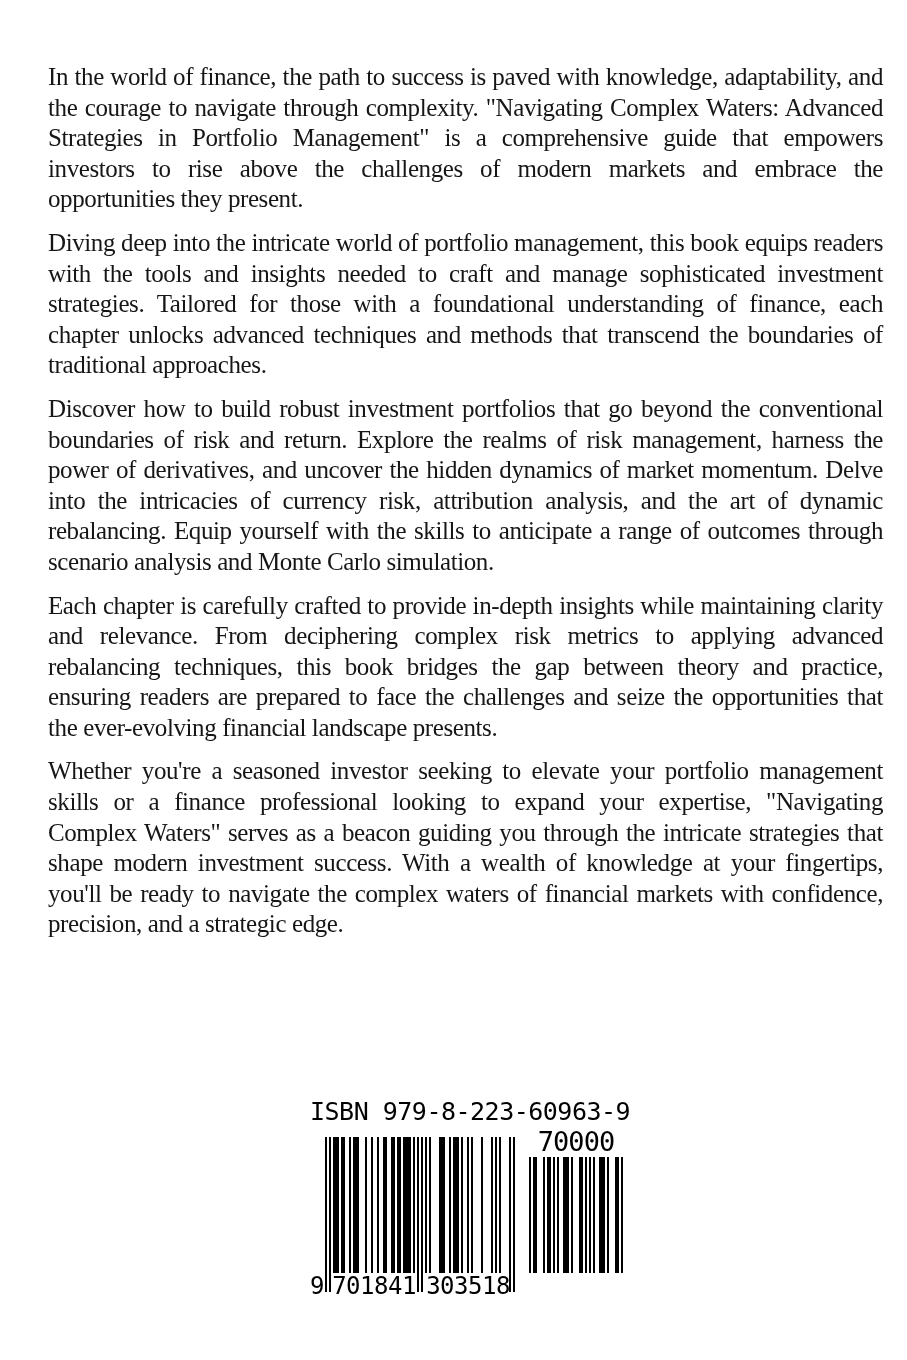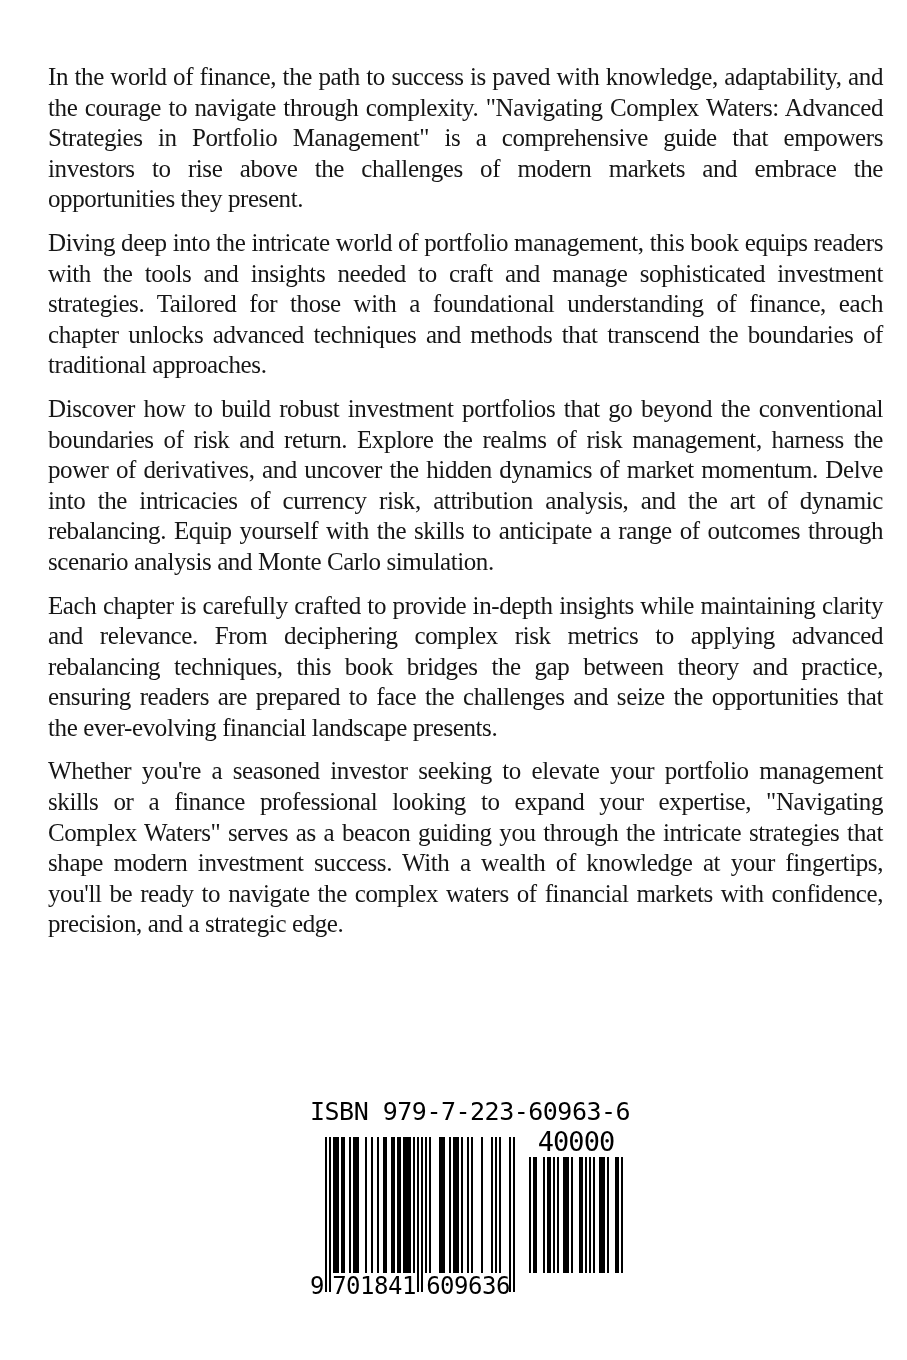--- a/index.html
+++ b/index.html
@@ -73,7 +73,7 @@
   </main>
 
   <section class="isbn-area">
-    <div class="isbn-label">ISBN 979-7-223-60963-6</div>
+    <div class="isbn-label">ISBN 979-8-223-60963-9</div>
     <div class="supp-label">40000</div>
     <svg id="bc-main" class="bc-main" width="190" height="155">
         <rect x="0" y="0" width="2" height="155" fill="#000000"></rect>

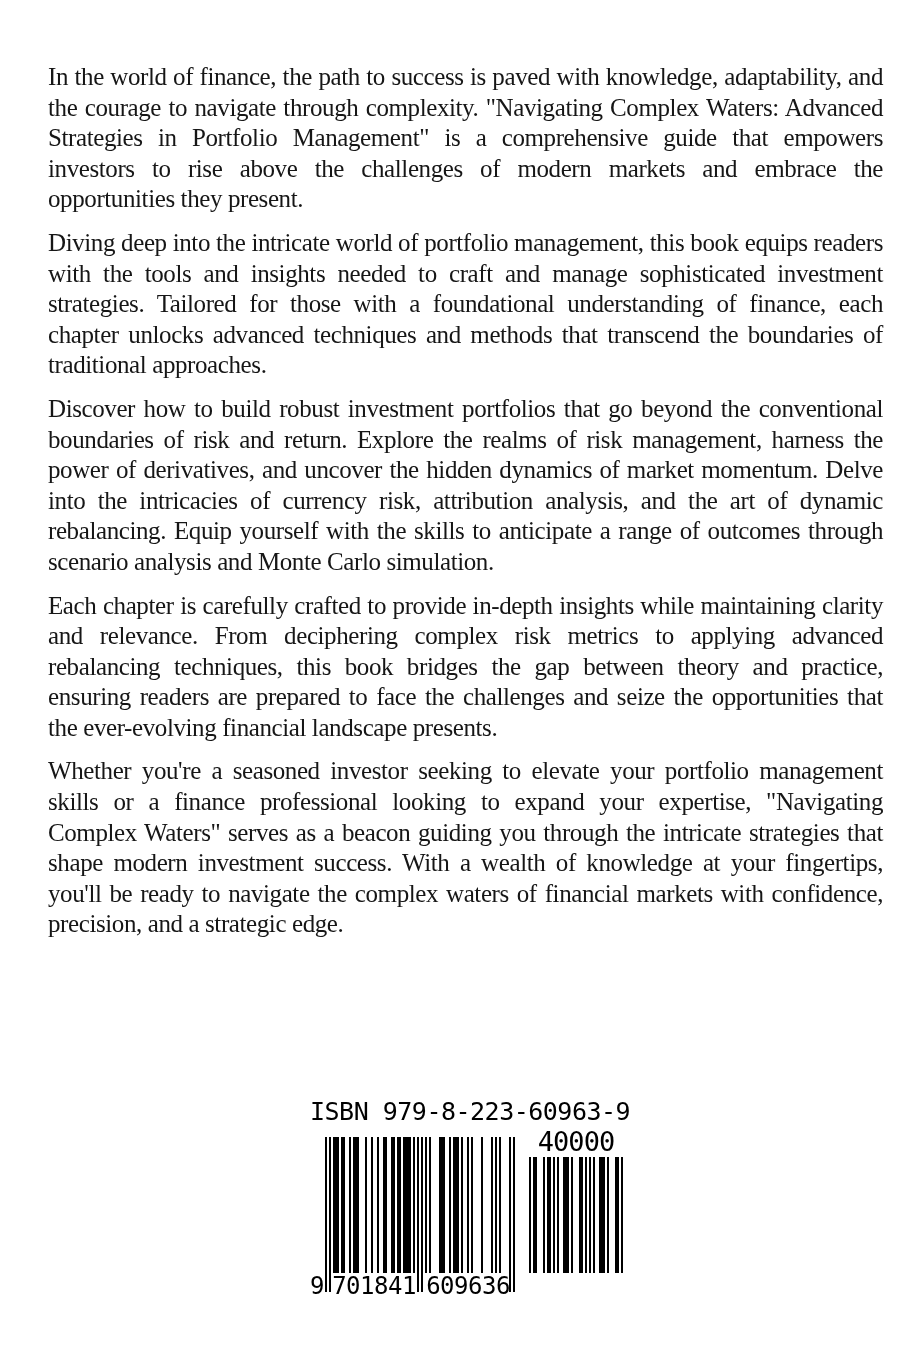--- a/index.html
+++ b/index.html
@@ -74,7 +74,7 @@
 
   <section class="isbn-area">
     <div class="isbn-label">ISBN 979-8-223-60963-9</div>
-    <div class="supp-label">40000</div>
+    <div class="supp-label">70000</div>
     <svg id="bc-main" class="bc-main" width="190" height="155">
         <rect x="0" y="0" width="2" height="155" fill="#000000"></rect>
         <rect x="4" y="0" width="2" height="155" fill="#000000"></rect>

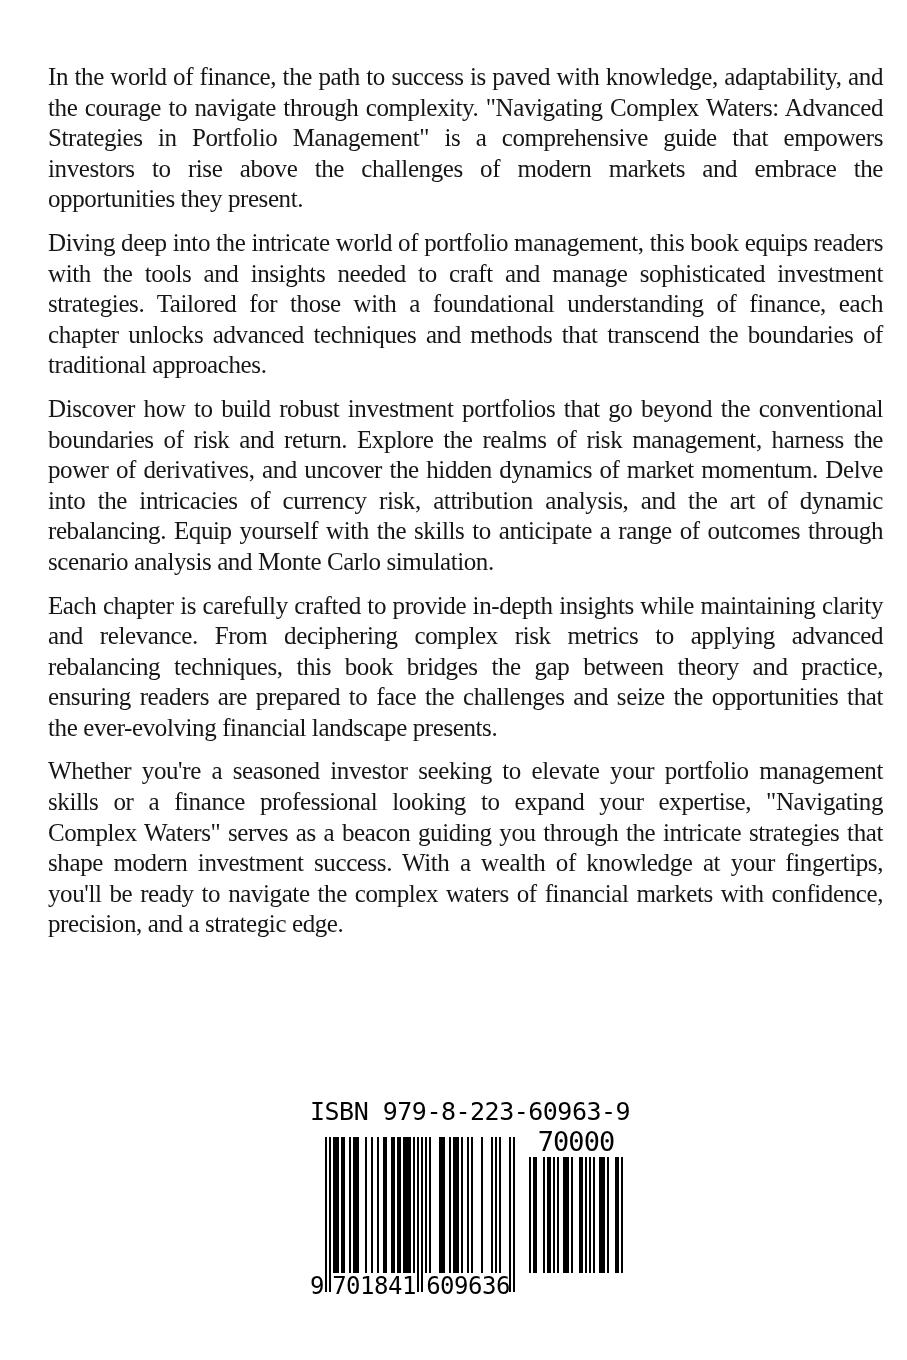--- a/index.html
+++ b/index.html
@@ -151,7 +151,7 @@
     <div class="digits">
       <span class="d-first">9</span>
       <span class="d-left">701841</span>
-      <span class="d-right">609636</span>
+      <span class="d-right">303518</span>
     </div>
   </section>
 

